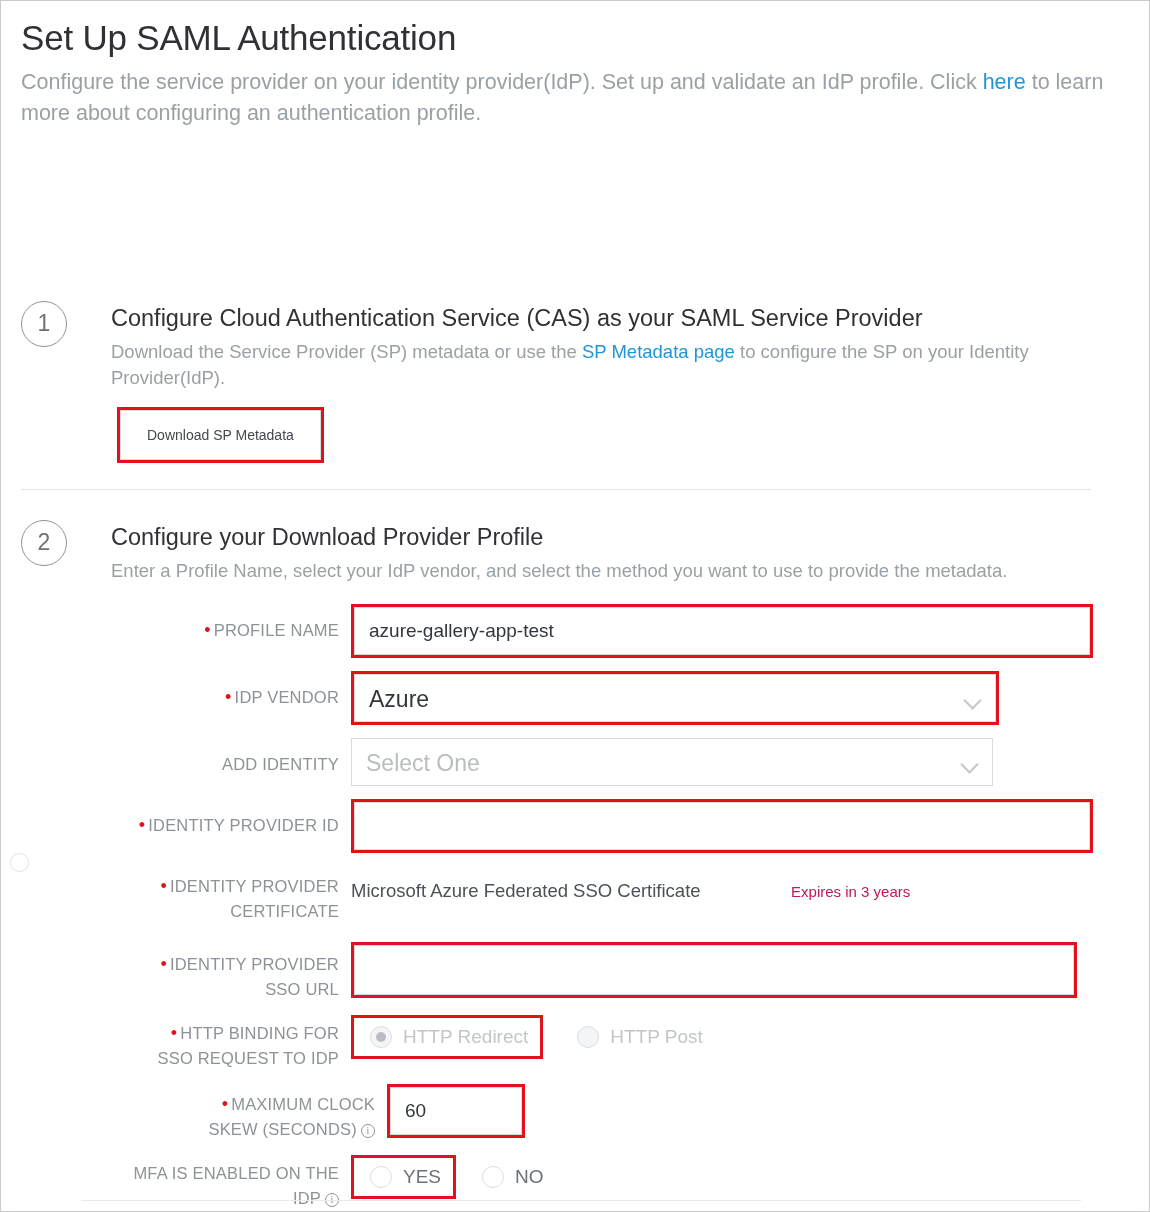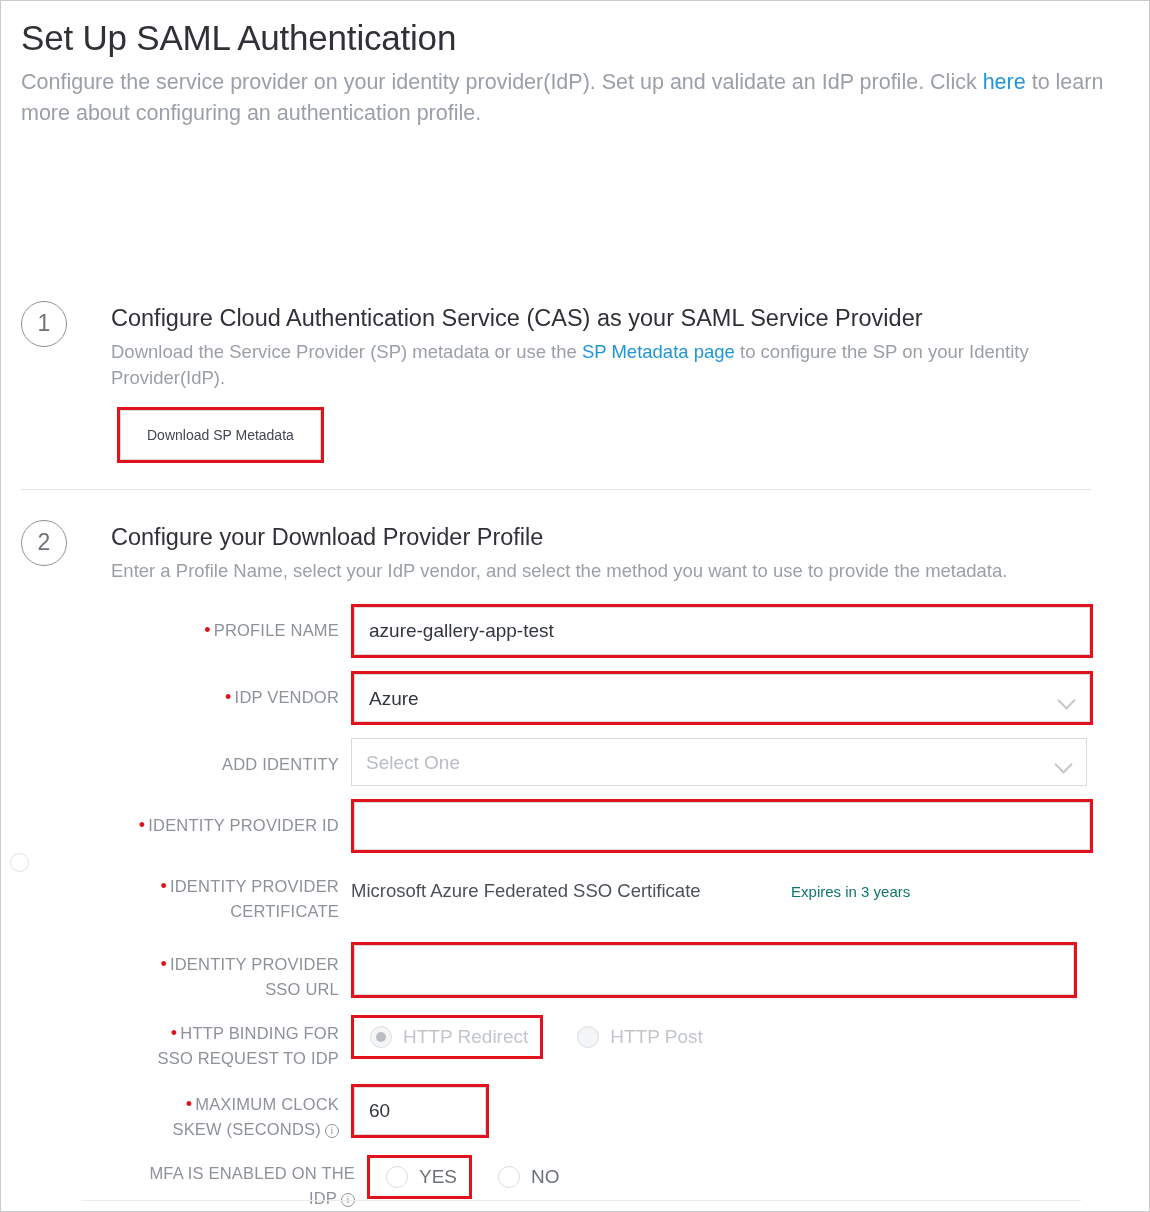--- a/index.html
+++ b/index.html
@@ -164,11 +164,11 @@
   .inp.sso { width: 720px; height: 50px; }
 
   .sel {
-    width: 736px;
+    width: 642px;
     height: 48px;
     border: 1px solid #d8dadd;
     background: #ffffff;
-    font-size: 19px;
+    font-size: 23px;
     color: #32373d;
     padding: 12px 14px;
     position: relative;

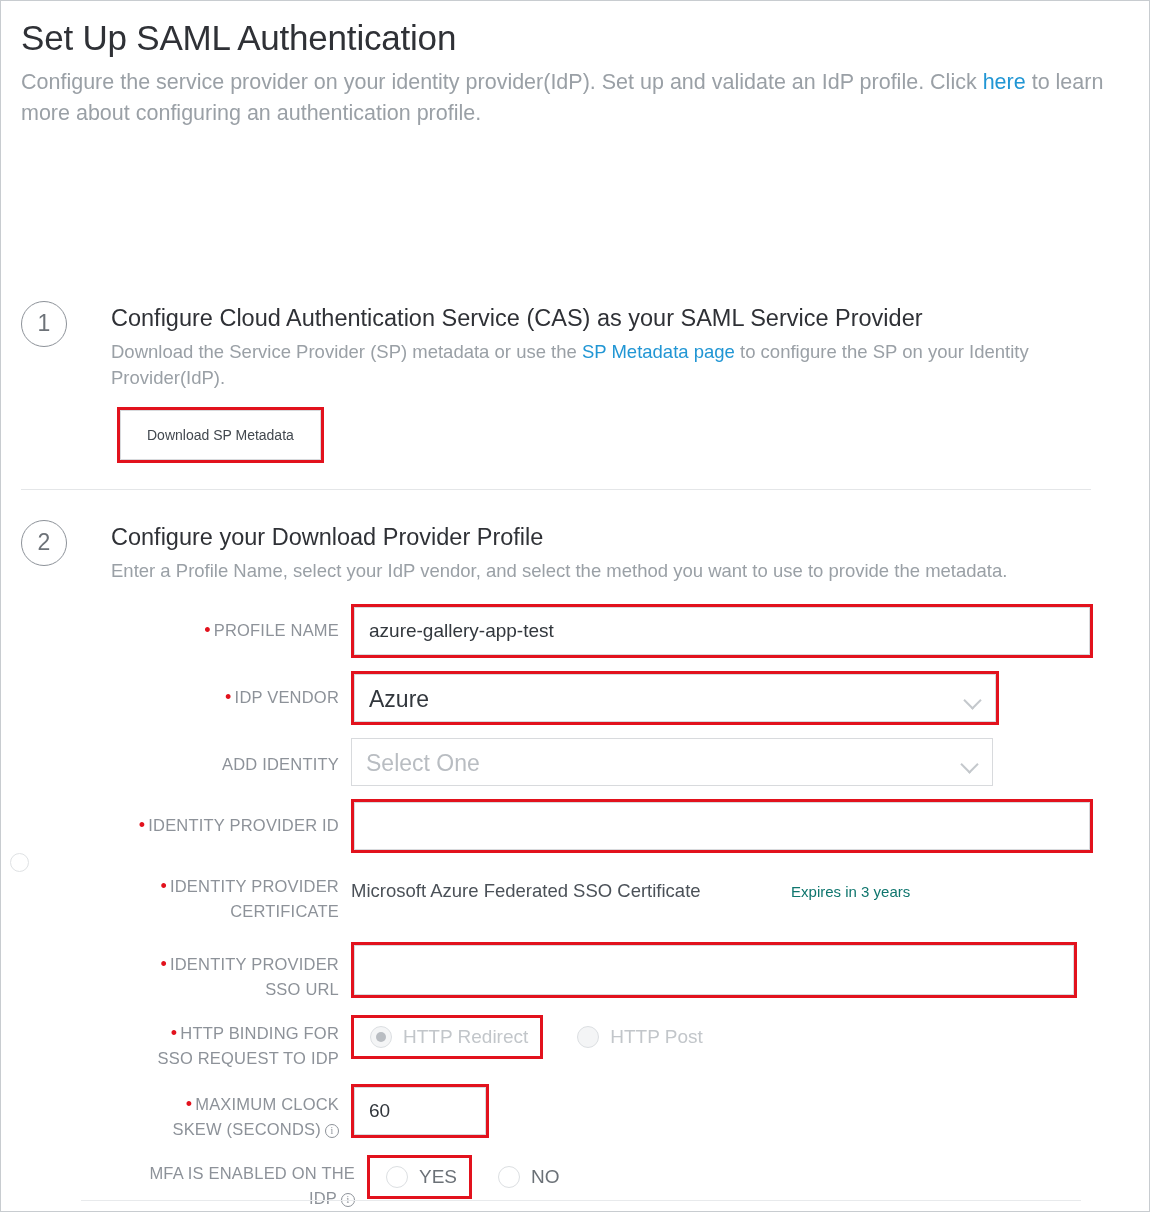--- a/index.html
+++ b/index.html
@@ -196,7 +196,7 @@
   }
   .cert-exp {
     font-size: 15px;
-    color: #0f766e;
+    color: #be185d;
     display: inline-block;
     margin-left: 86px;
     padding-top: 16px;

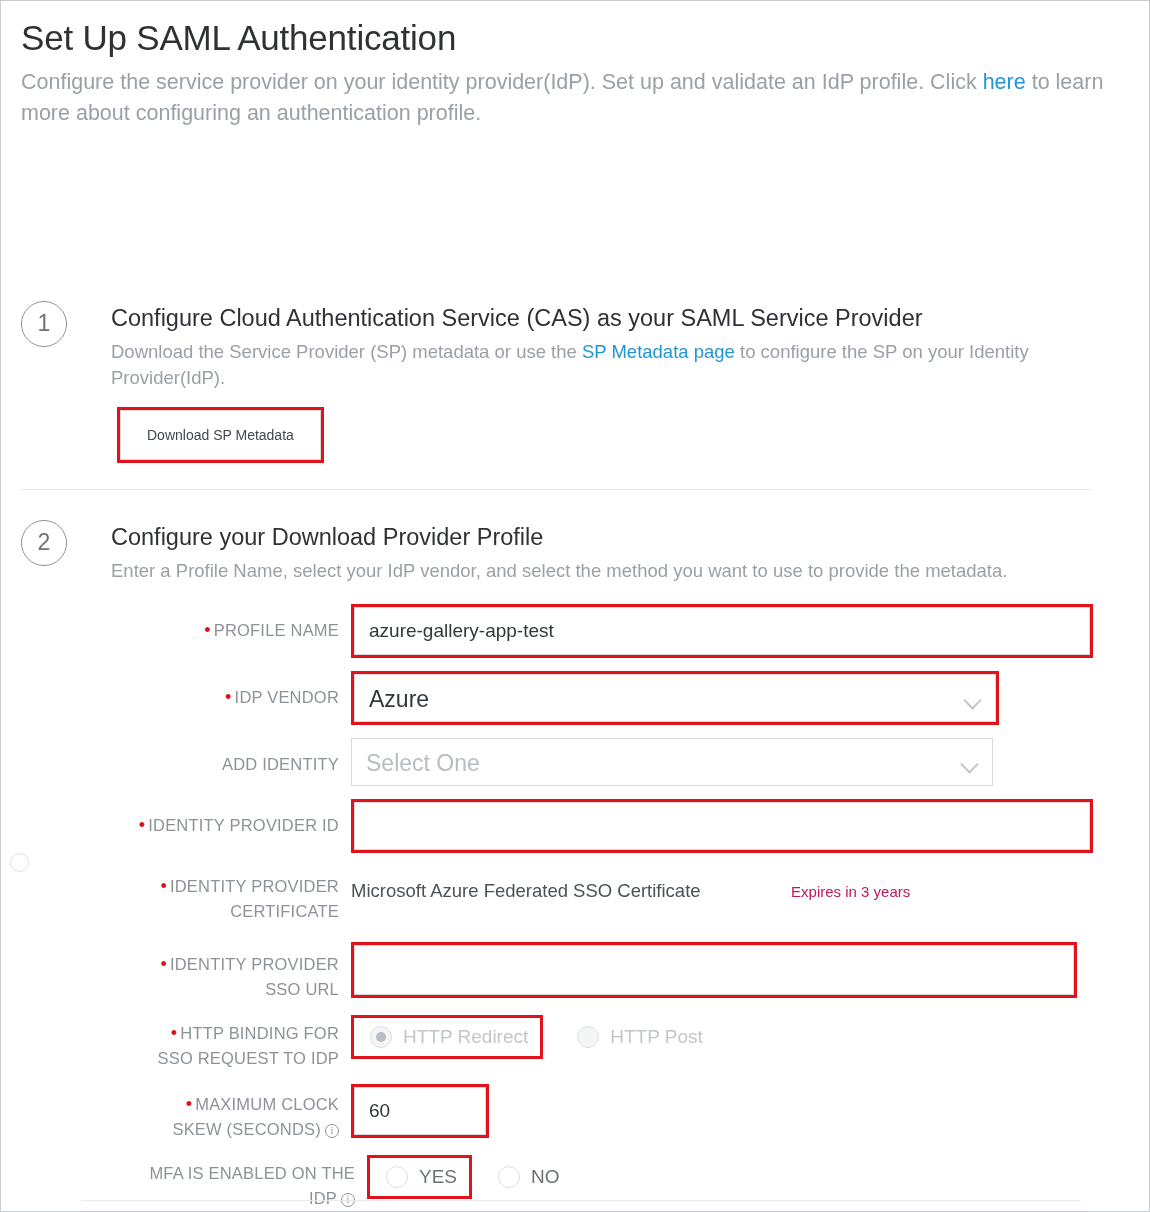--- a/index.html
+++ b/index.html
@@ -355,7 +355,7 @@
       </div>
     </div>
 
-    <div class="frow" style="margin-top:12px;">
+    <div class="frow" style="margin-top:12px;padding-left:36px;">
       <div class="flabel tight" style="padding-top:8px;"><span class="req-dot">•</span><span>MAXIMUM CLOCK</span><br><span>SKEW (SECONDS)</span><i class="info-icon">i</i></div>
       <div class="fctrl">
         <span class="wrap-hl">

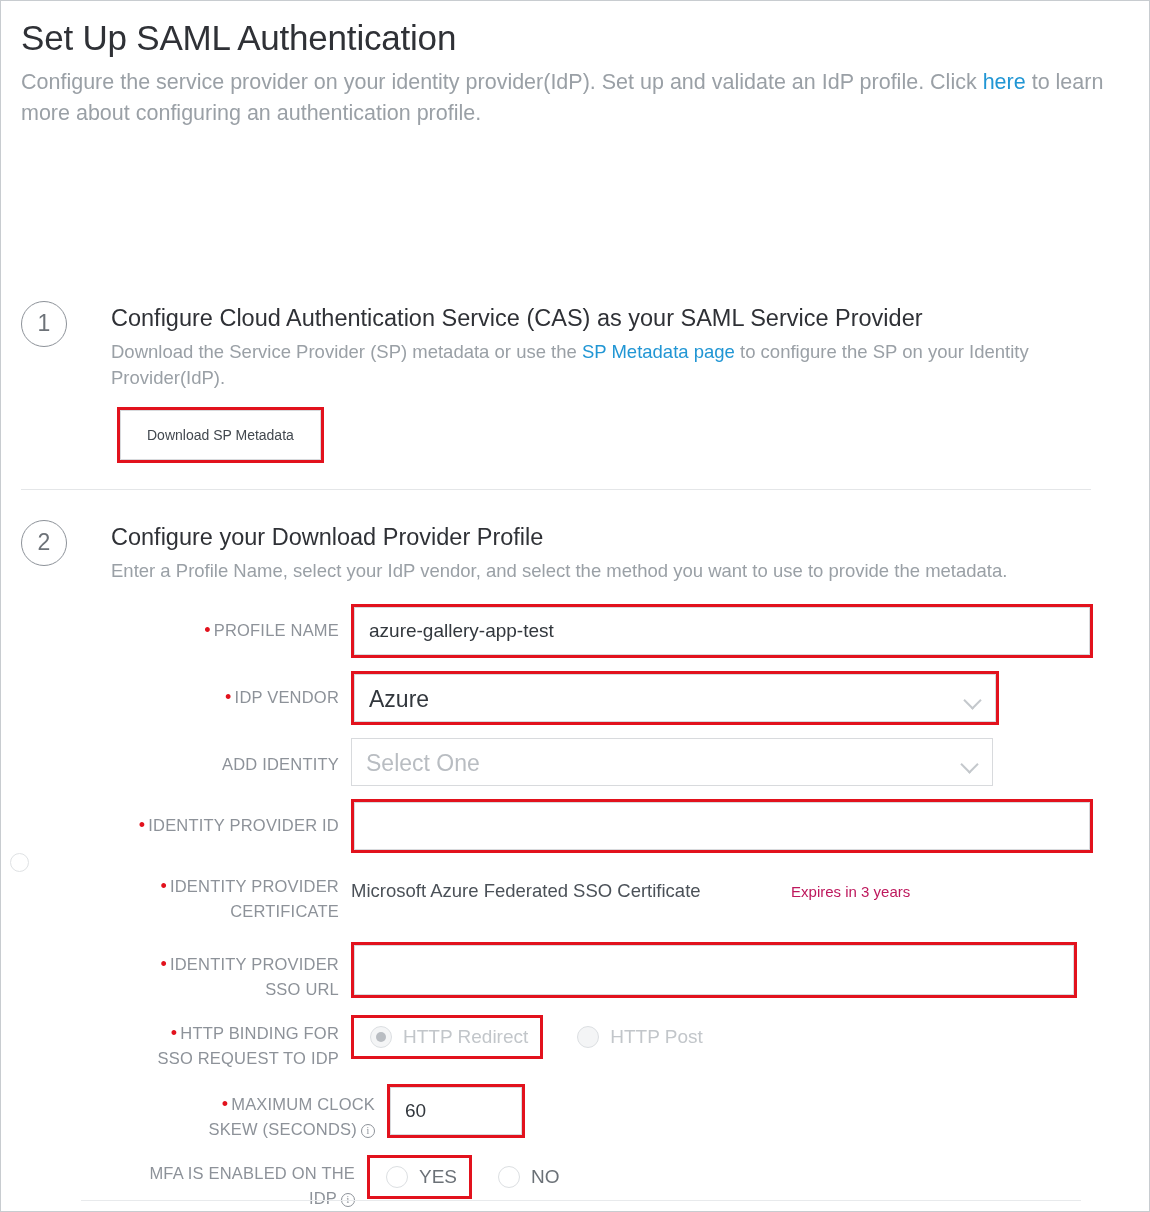--- a/index.html
+++ b/index.html
@@ -364,7 +364,7 @@
       </div>
     </div>
 
-    <div class="frow" style="margin-top:10px;margin-left:16px;">
+    <div class="frow" style="margin-top:10px;">
       <div class="flabel tight" style="padding-top:6px;"><span>MFA IS ENABLED ON THE</span><br><span>IDP</span><i class="info-icon">i</i></div>
       <div class="fctrl radio-group">
         <div class="radio-item boxed">

